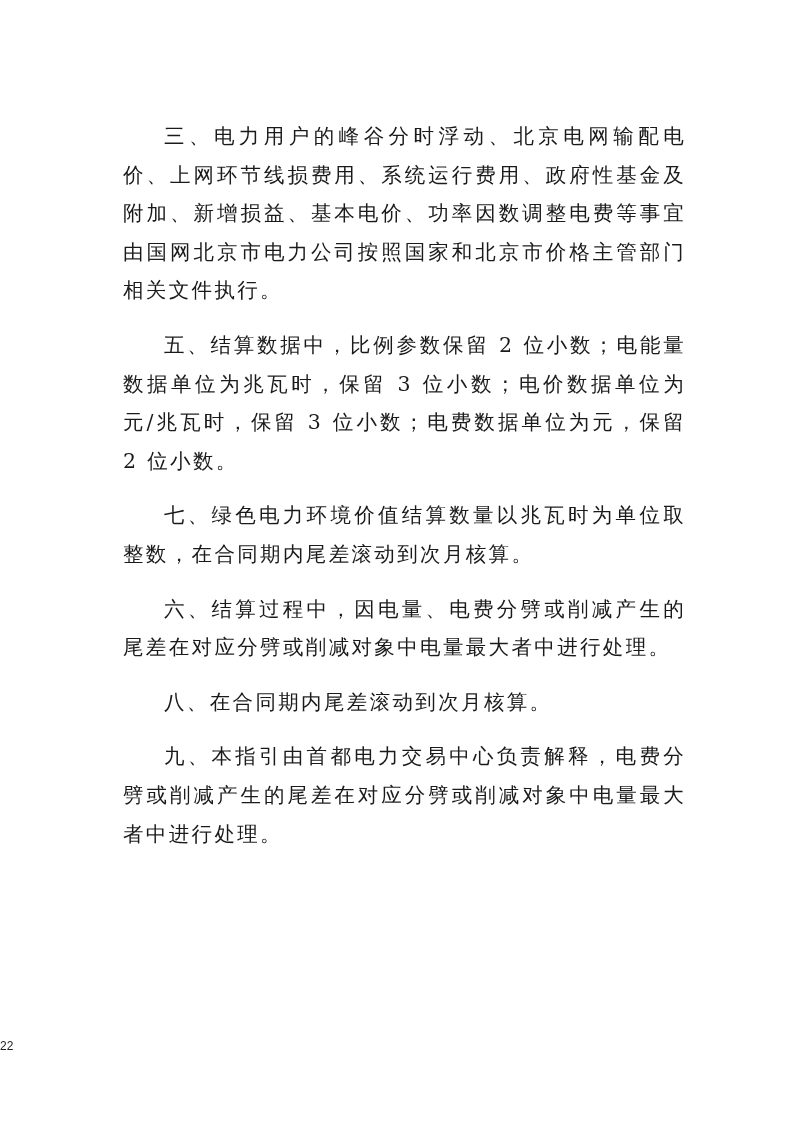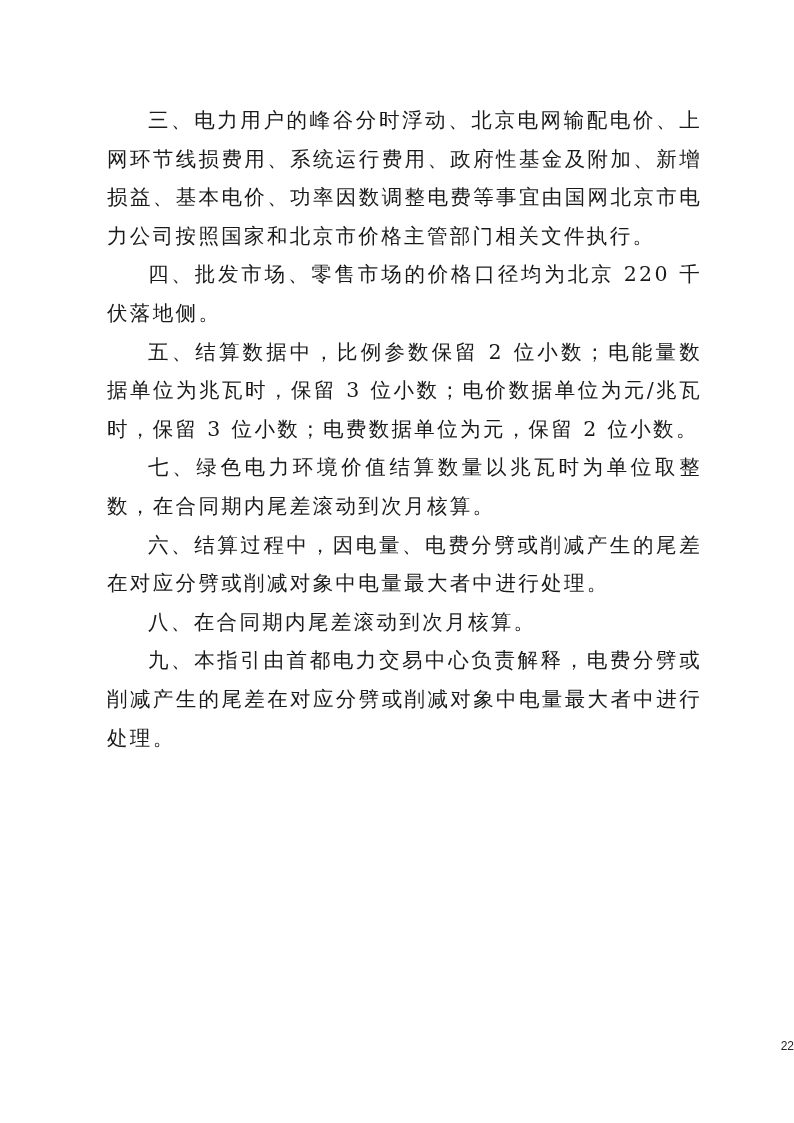--- a/index.html
+++ b/index.html
@@ -18,7 +18,7 @@
     text-align: justify;
     text-justify: inter-character;
   }
-  .para { margin: 0; text-indent: 2em; }
+  .para { margin: 16px; text-indent: 2em; }
   .page-number {
     position: absolute;
     left: 0;

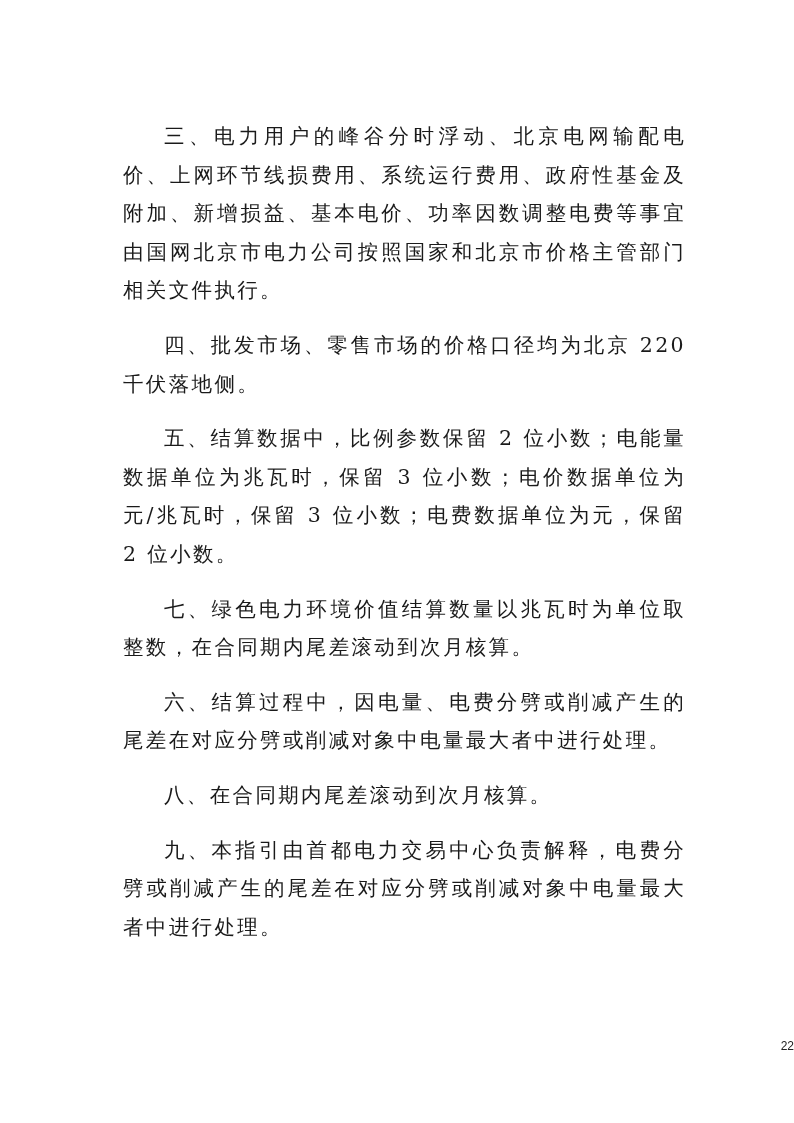--- a/index.html
+++ b/index.html
@@ -36,7 +36,6 @@
 <div class="page">
   <div class="body-text">
     <p class="para">三、电力用户的峰谷分时浮动、北京电网输配电价、上网环节线损费用、系统运行费用、政府性基金及附加、新增损益、基本电价、功率因数调整电费等事宜由国网北京市电力公司按照国家和北京市价格主管部门相关文件执行。</p>
-    <p class="para">四、批发市场、零售市场的价格口径均为北京 220 千伏落地侧。</p>
     <p class="para">五、结算数据中，比例参数保留 2 位小数；电能量数据单位为兆瓦时，保留 3 位小数；电价数据单位为元/兆瓦时，保留 3 位小数；电费数据单位为元，保留 2 位小数。</p>
     <p class="para">七、绿色电力环境价值结算数量以兆瓦时为单位取整数，在合同期内尾差滚动到次月核算。</p>
     <p class="para">六、结算过程中，因电量、电费分劈或削减产生的尾差在对应分劈或削减对象中电量最大者中进行处理。</p>

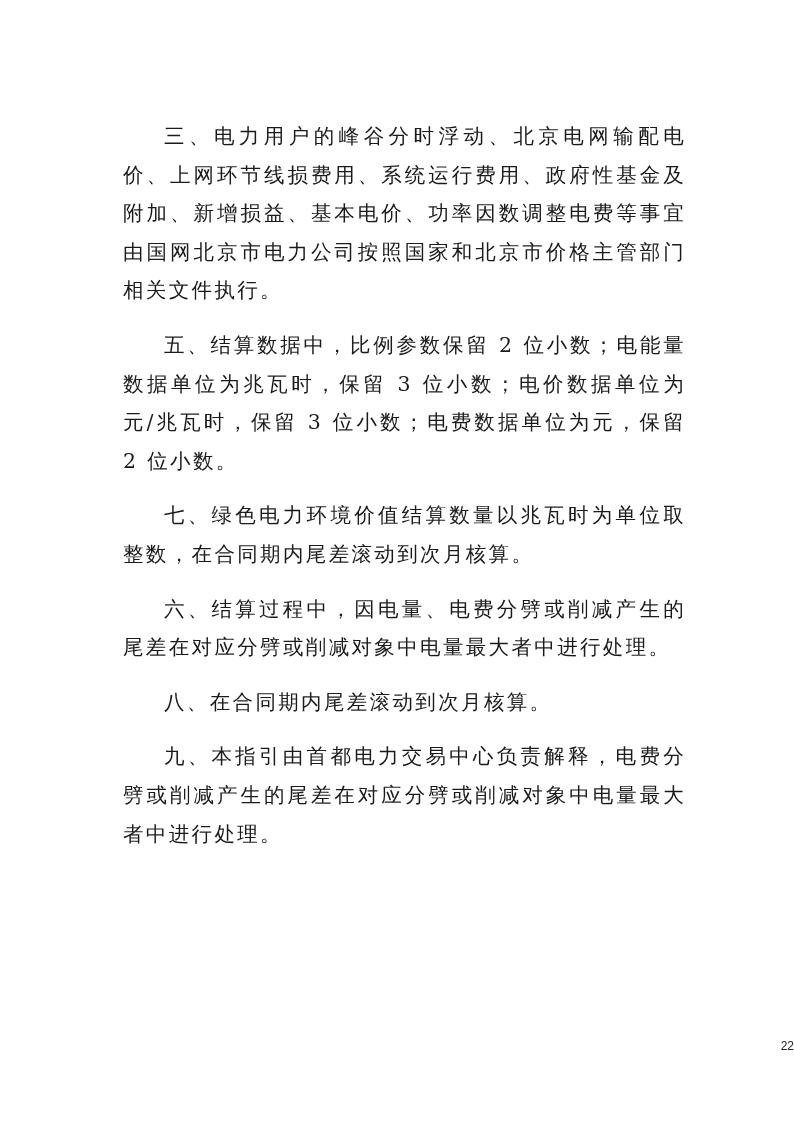--- a/index.html
+++ b/index.html
@@ -24,7 +24,7 @@
     left: 0;
     width: 794px;
     top: 1039px;
-    text-align: right;
+    text-align: left;
     font-family: "Liberation Sans", sans-serif;
     font-size: 12px;
     color: #222;

